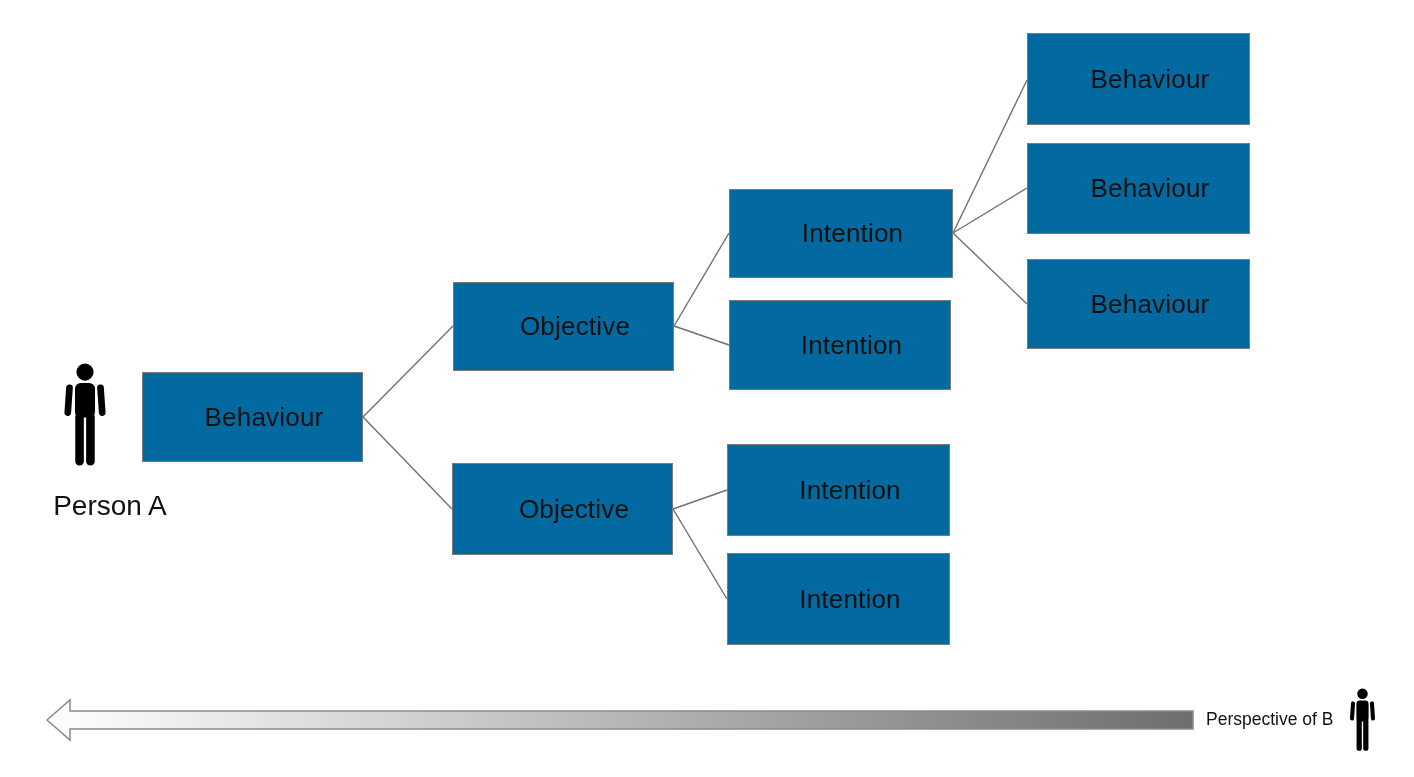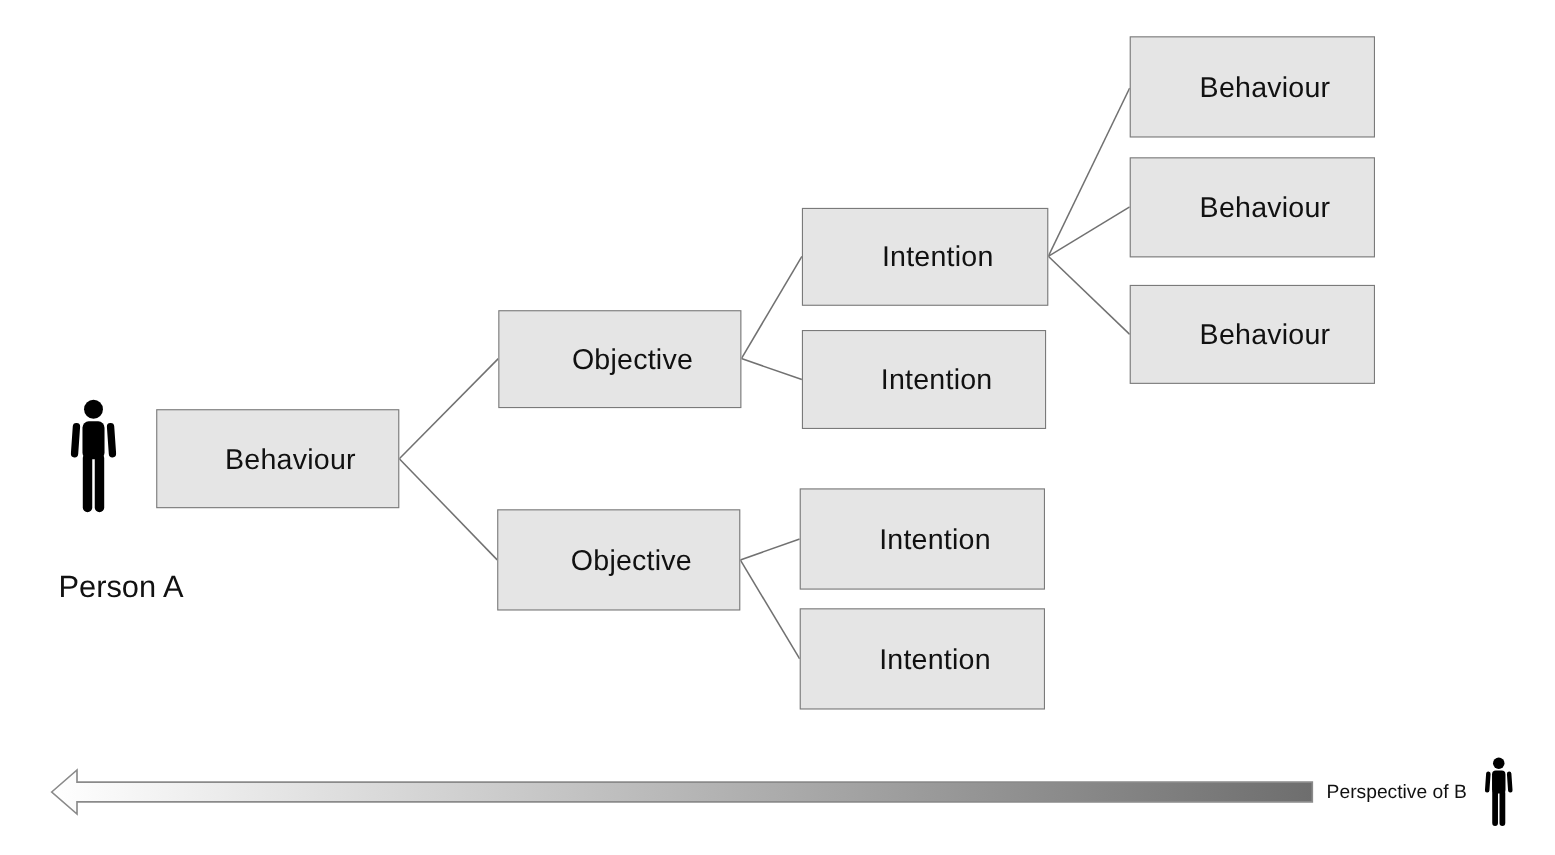--- a/index.html
+++ b/index.html
@@ -18,7 +18,7 @@
   }
   .node {
     position: absolute;
-    background: #e5e5e5;
+    background: #0369a1;
     border: 1.5px solid #7a7a7a;
     box-sizing: border-box;
     display: flex;

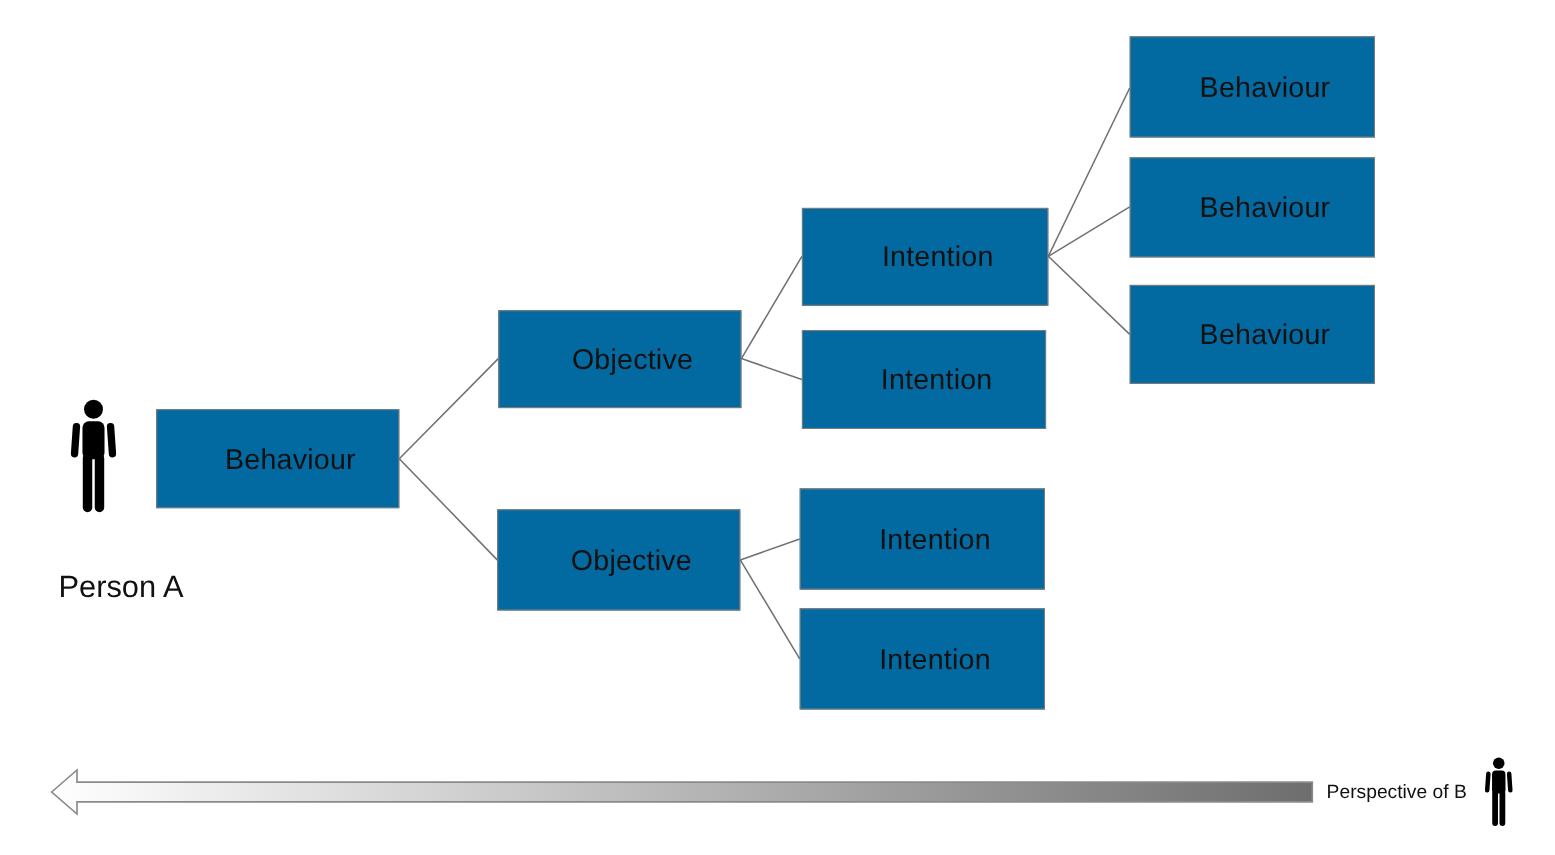--- a/index.html
+++ b/index.html
@@ -37,7 +37,6 @@
     text-align: center;
     font-size: 28px;
     color: #111111;
-    margin-top: 28px;
   }
   .person-icon-a {
     position: absolute;

